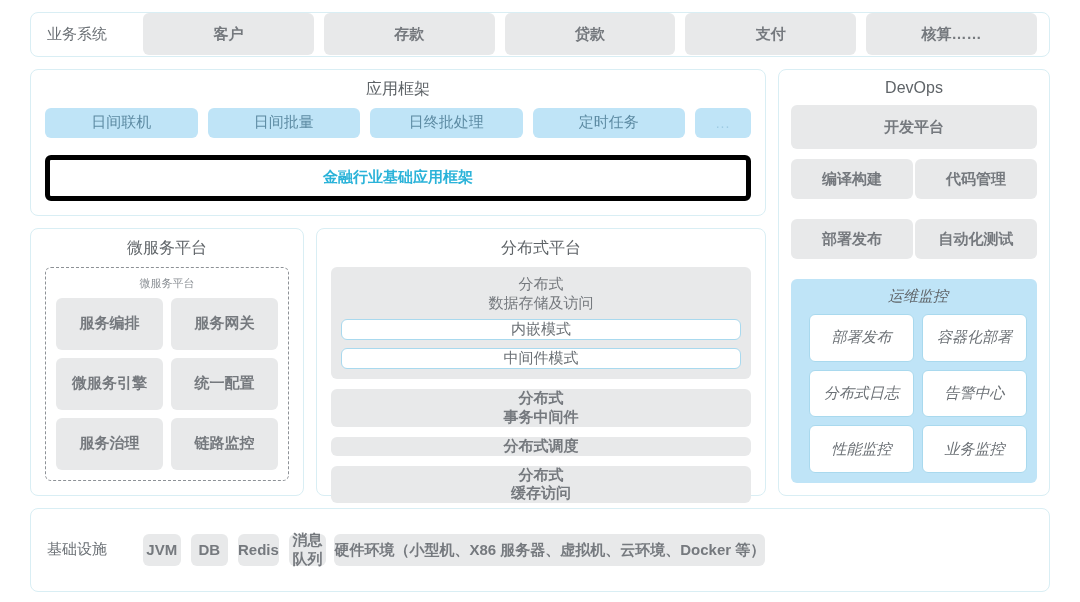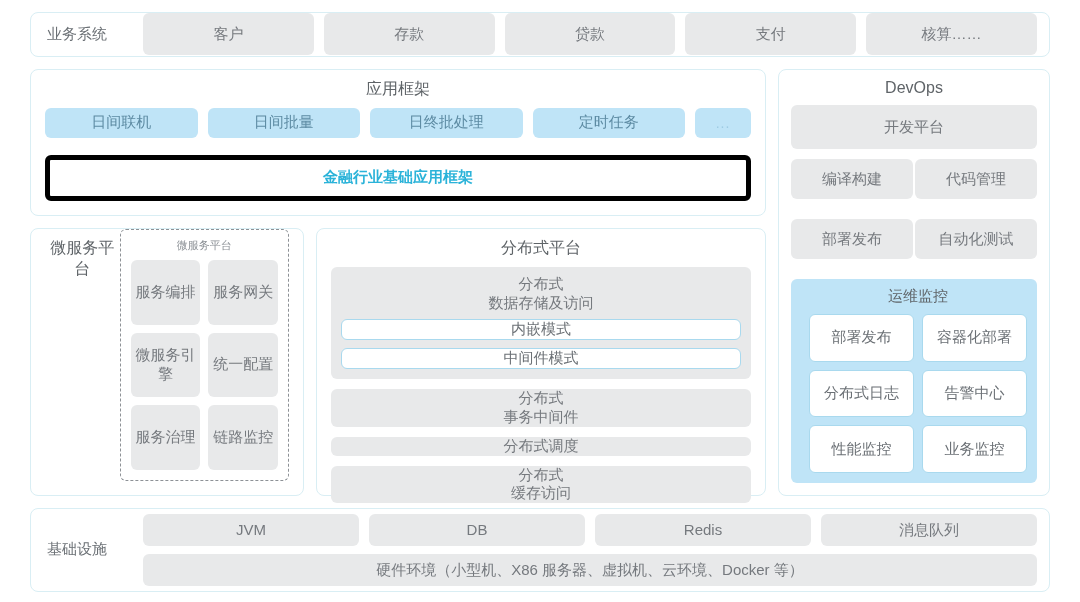--- a/index.html
+++ b/index.html
@@ -46,6 +46,7 @@
     line-height: 1.25;
     box-sizing: border-box;
     white-space: pre-line;
+    font-weight: bold;
   }
   .tile-blue {
     background: #bfe4f7;

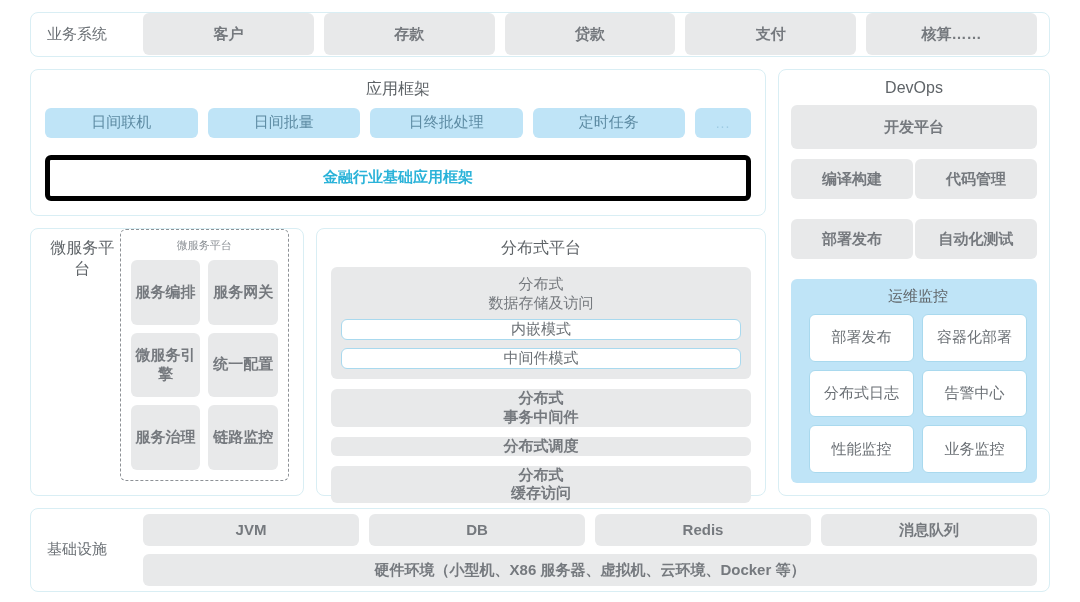--- a/index.html
+++ b/index.html
@@ -155,7 +155,7 @@
     flex: 1 1 auto;
     min-height: 0;
   }
-  .micro { flex: 0 0 274px; display: flex; flex-direction: row; padding: 0 14px 14px 14px; box-sizing: border-box;}
+  .micro { flex: 0 0 274px; display: flex; flex-direction: column; padding: 0 14px 14px 14px; box-sizing: border-box;}
   .micro-dashed {
     border: 1px dashed #8d9196;
     border-radius: 6px;

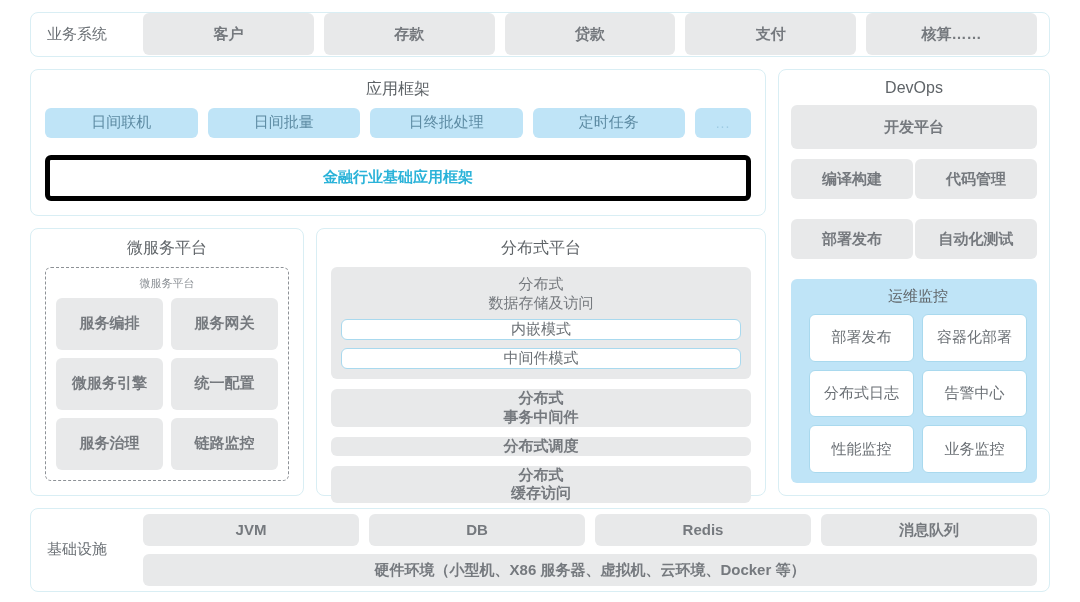--- a/index.html
+++ b/index.html
@@ -229,6 +229,7 @@
     box-sizing: border-box;
     display: flex;
     flex-direction: column;
+    font-style: italic;
   }
   .ops-title {
     text-align: center;

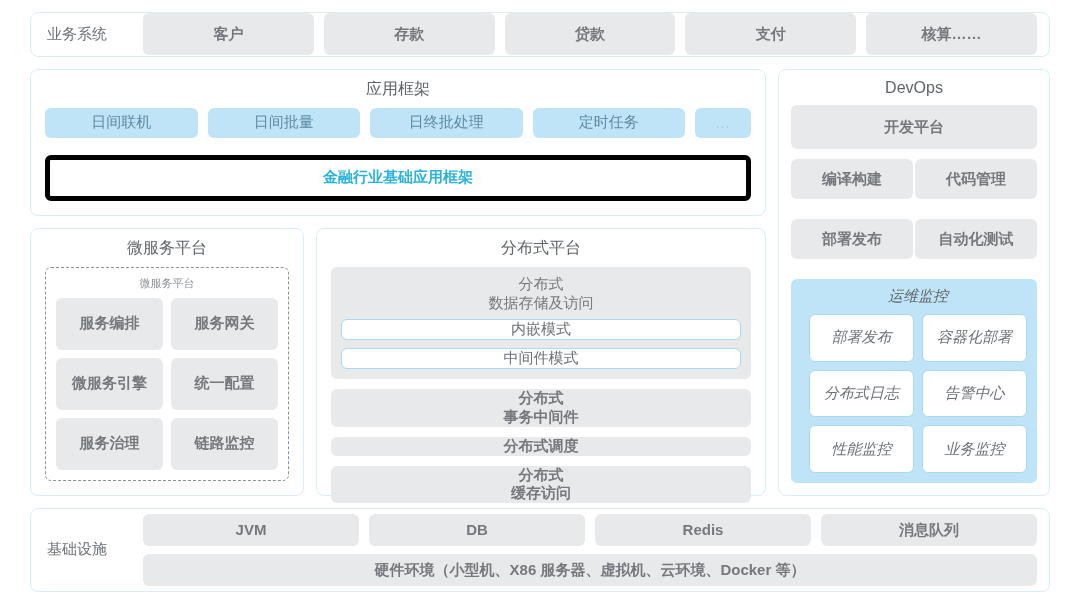--- a/index.html
+++ b/index.html
@@ -256,7 +256,7 @@
   .infra-body {
     flex: 1 1 auto;
     display: flex;
-    flex-direction: column;
+    flex-direction: row;
     gap: 8px;
   }
   .infra-top { display: flex; gap: 10px; }

